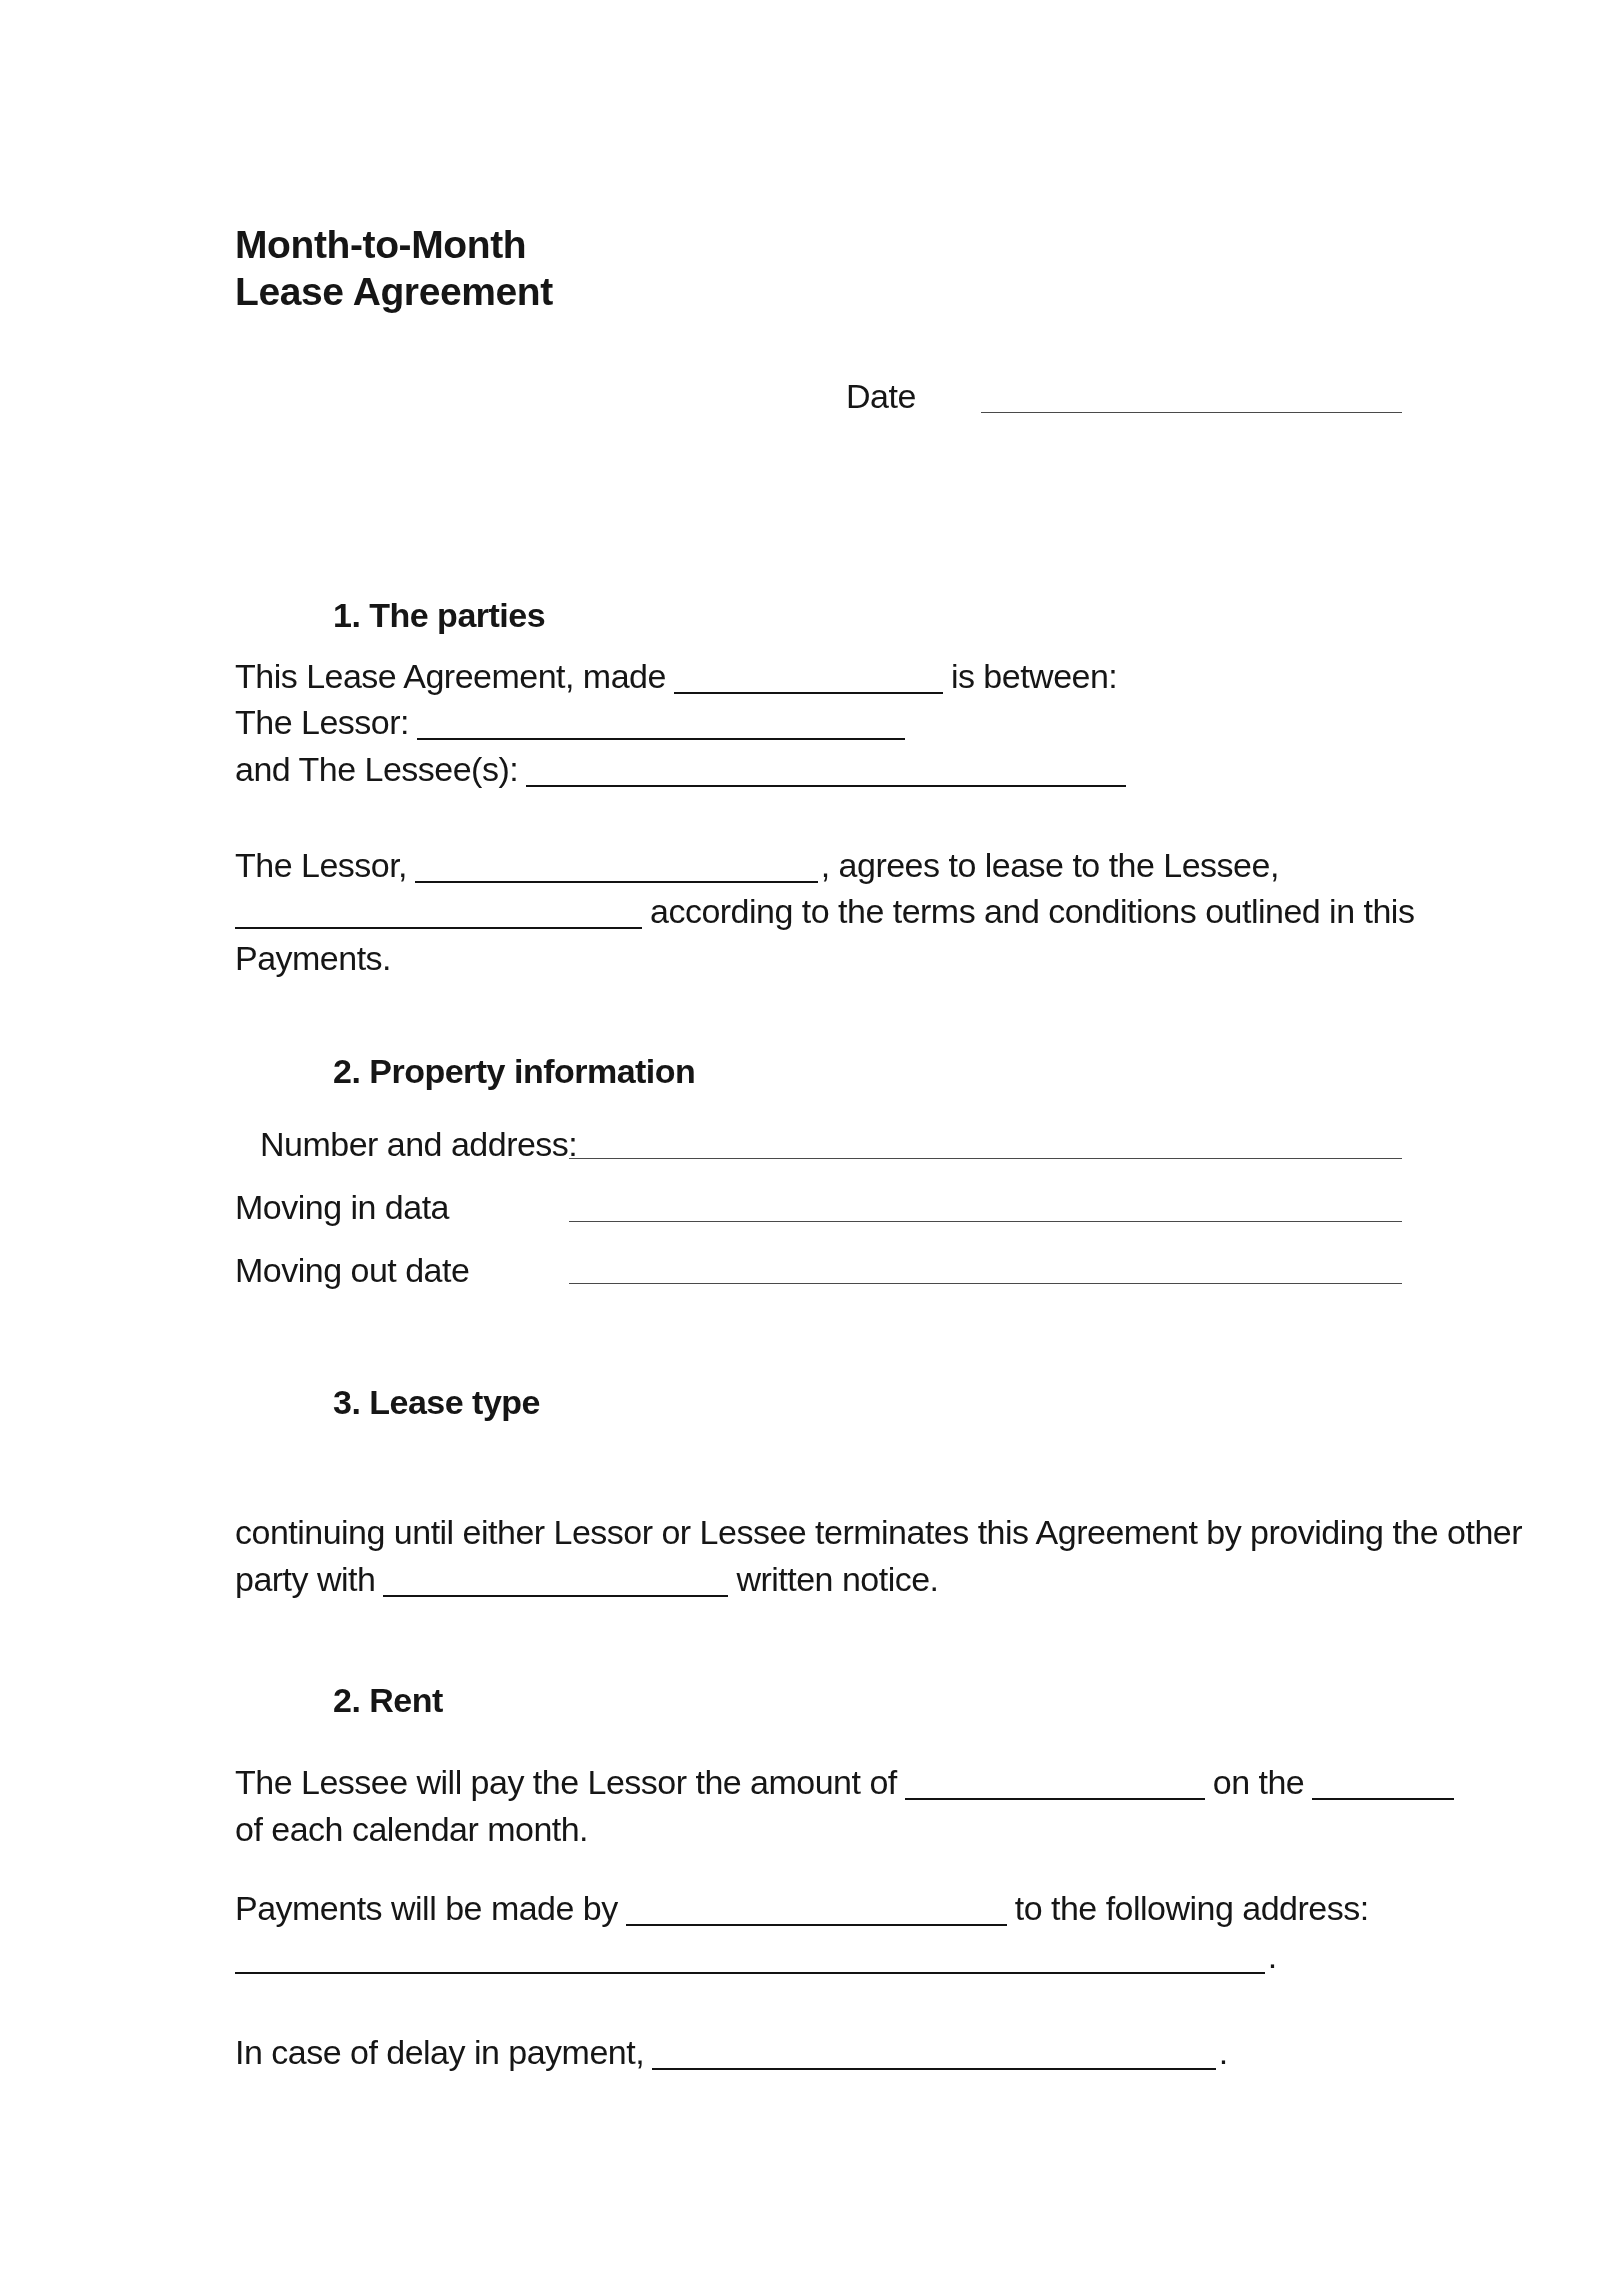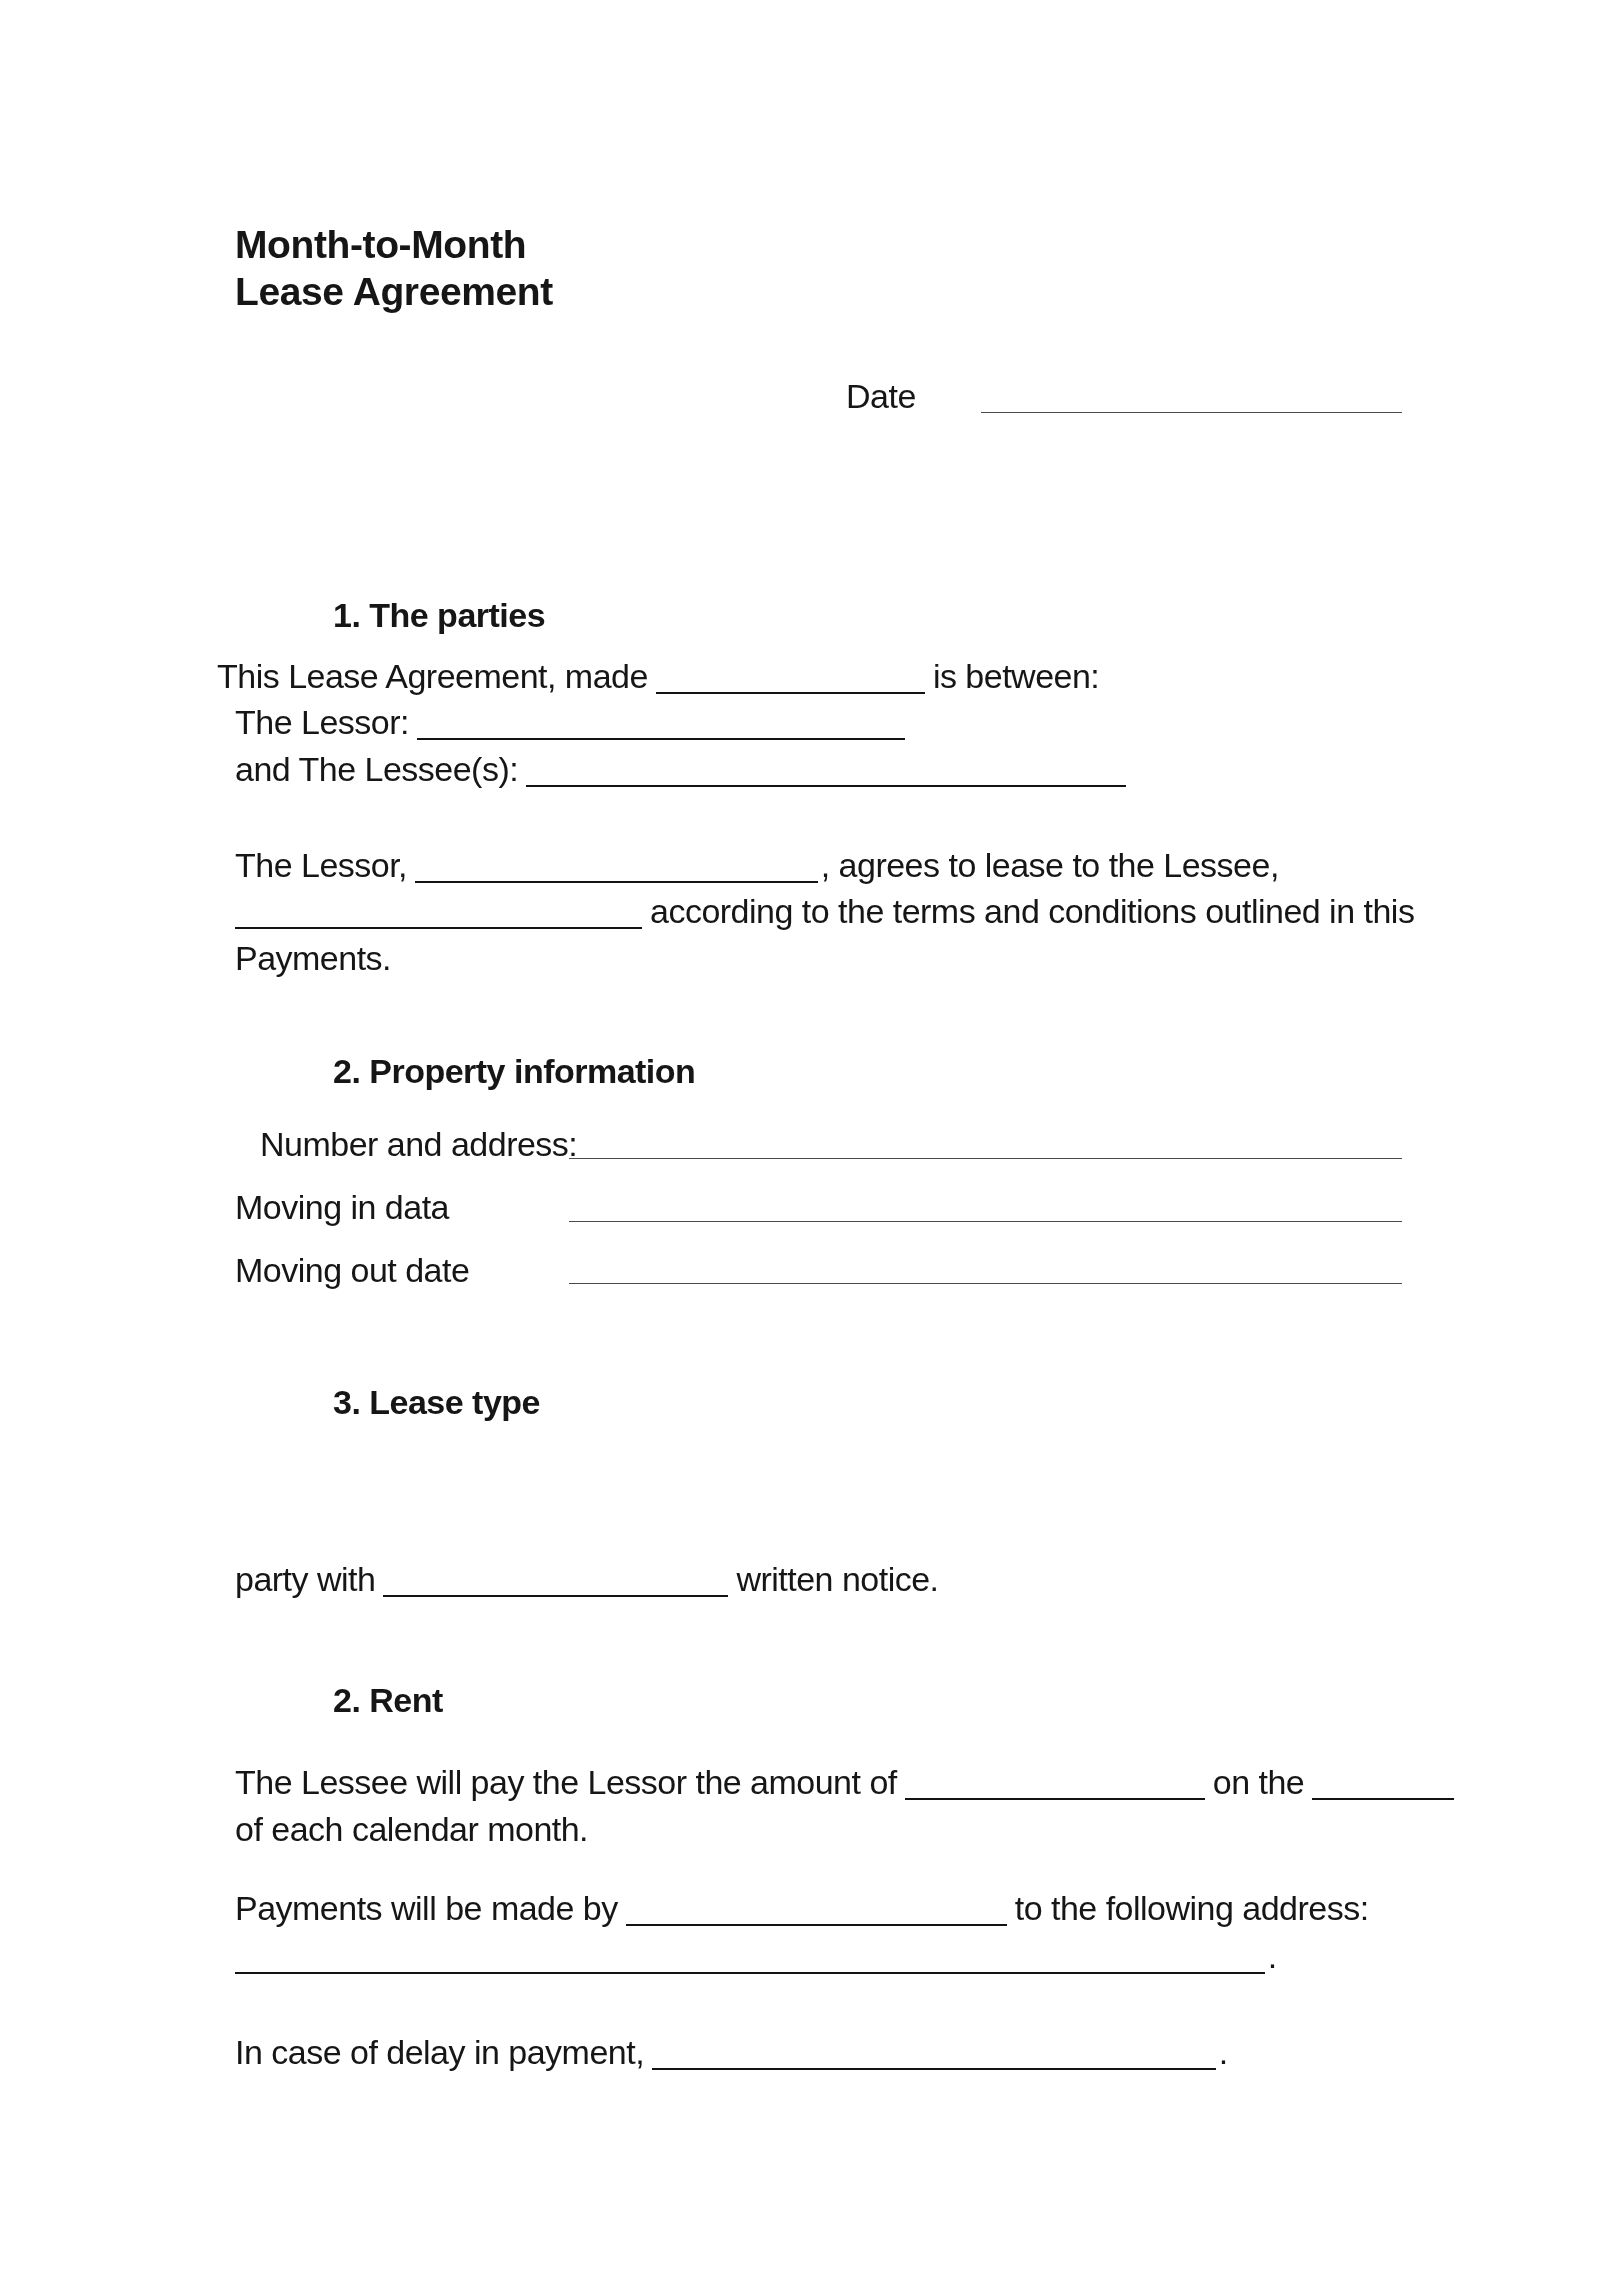--- a/index.html
+++ b/index.html
@@ -58,7 +58,7 @@
 
   <div class="tline heading" style="left:333px; top:570px;margin-top:22px;">1. The parties</div>
 
-  <div class="tline" style="left:217px; top:653px;">
+  <div class="tline" style="left:235px; top:653px;">
     <span>This Lease Agreement, made</span><span class="blank" style="width:269px;"></span><span>is between:</span>
   </div>
   <div class="tline" style="left:235px; top:699px;">

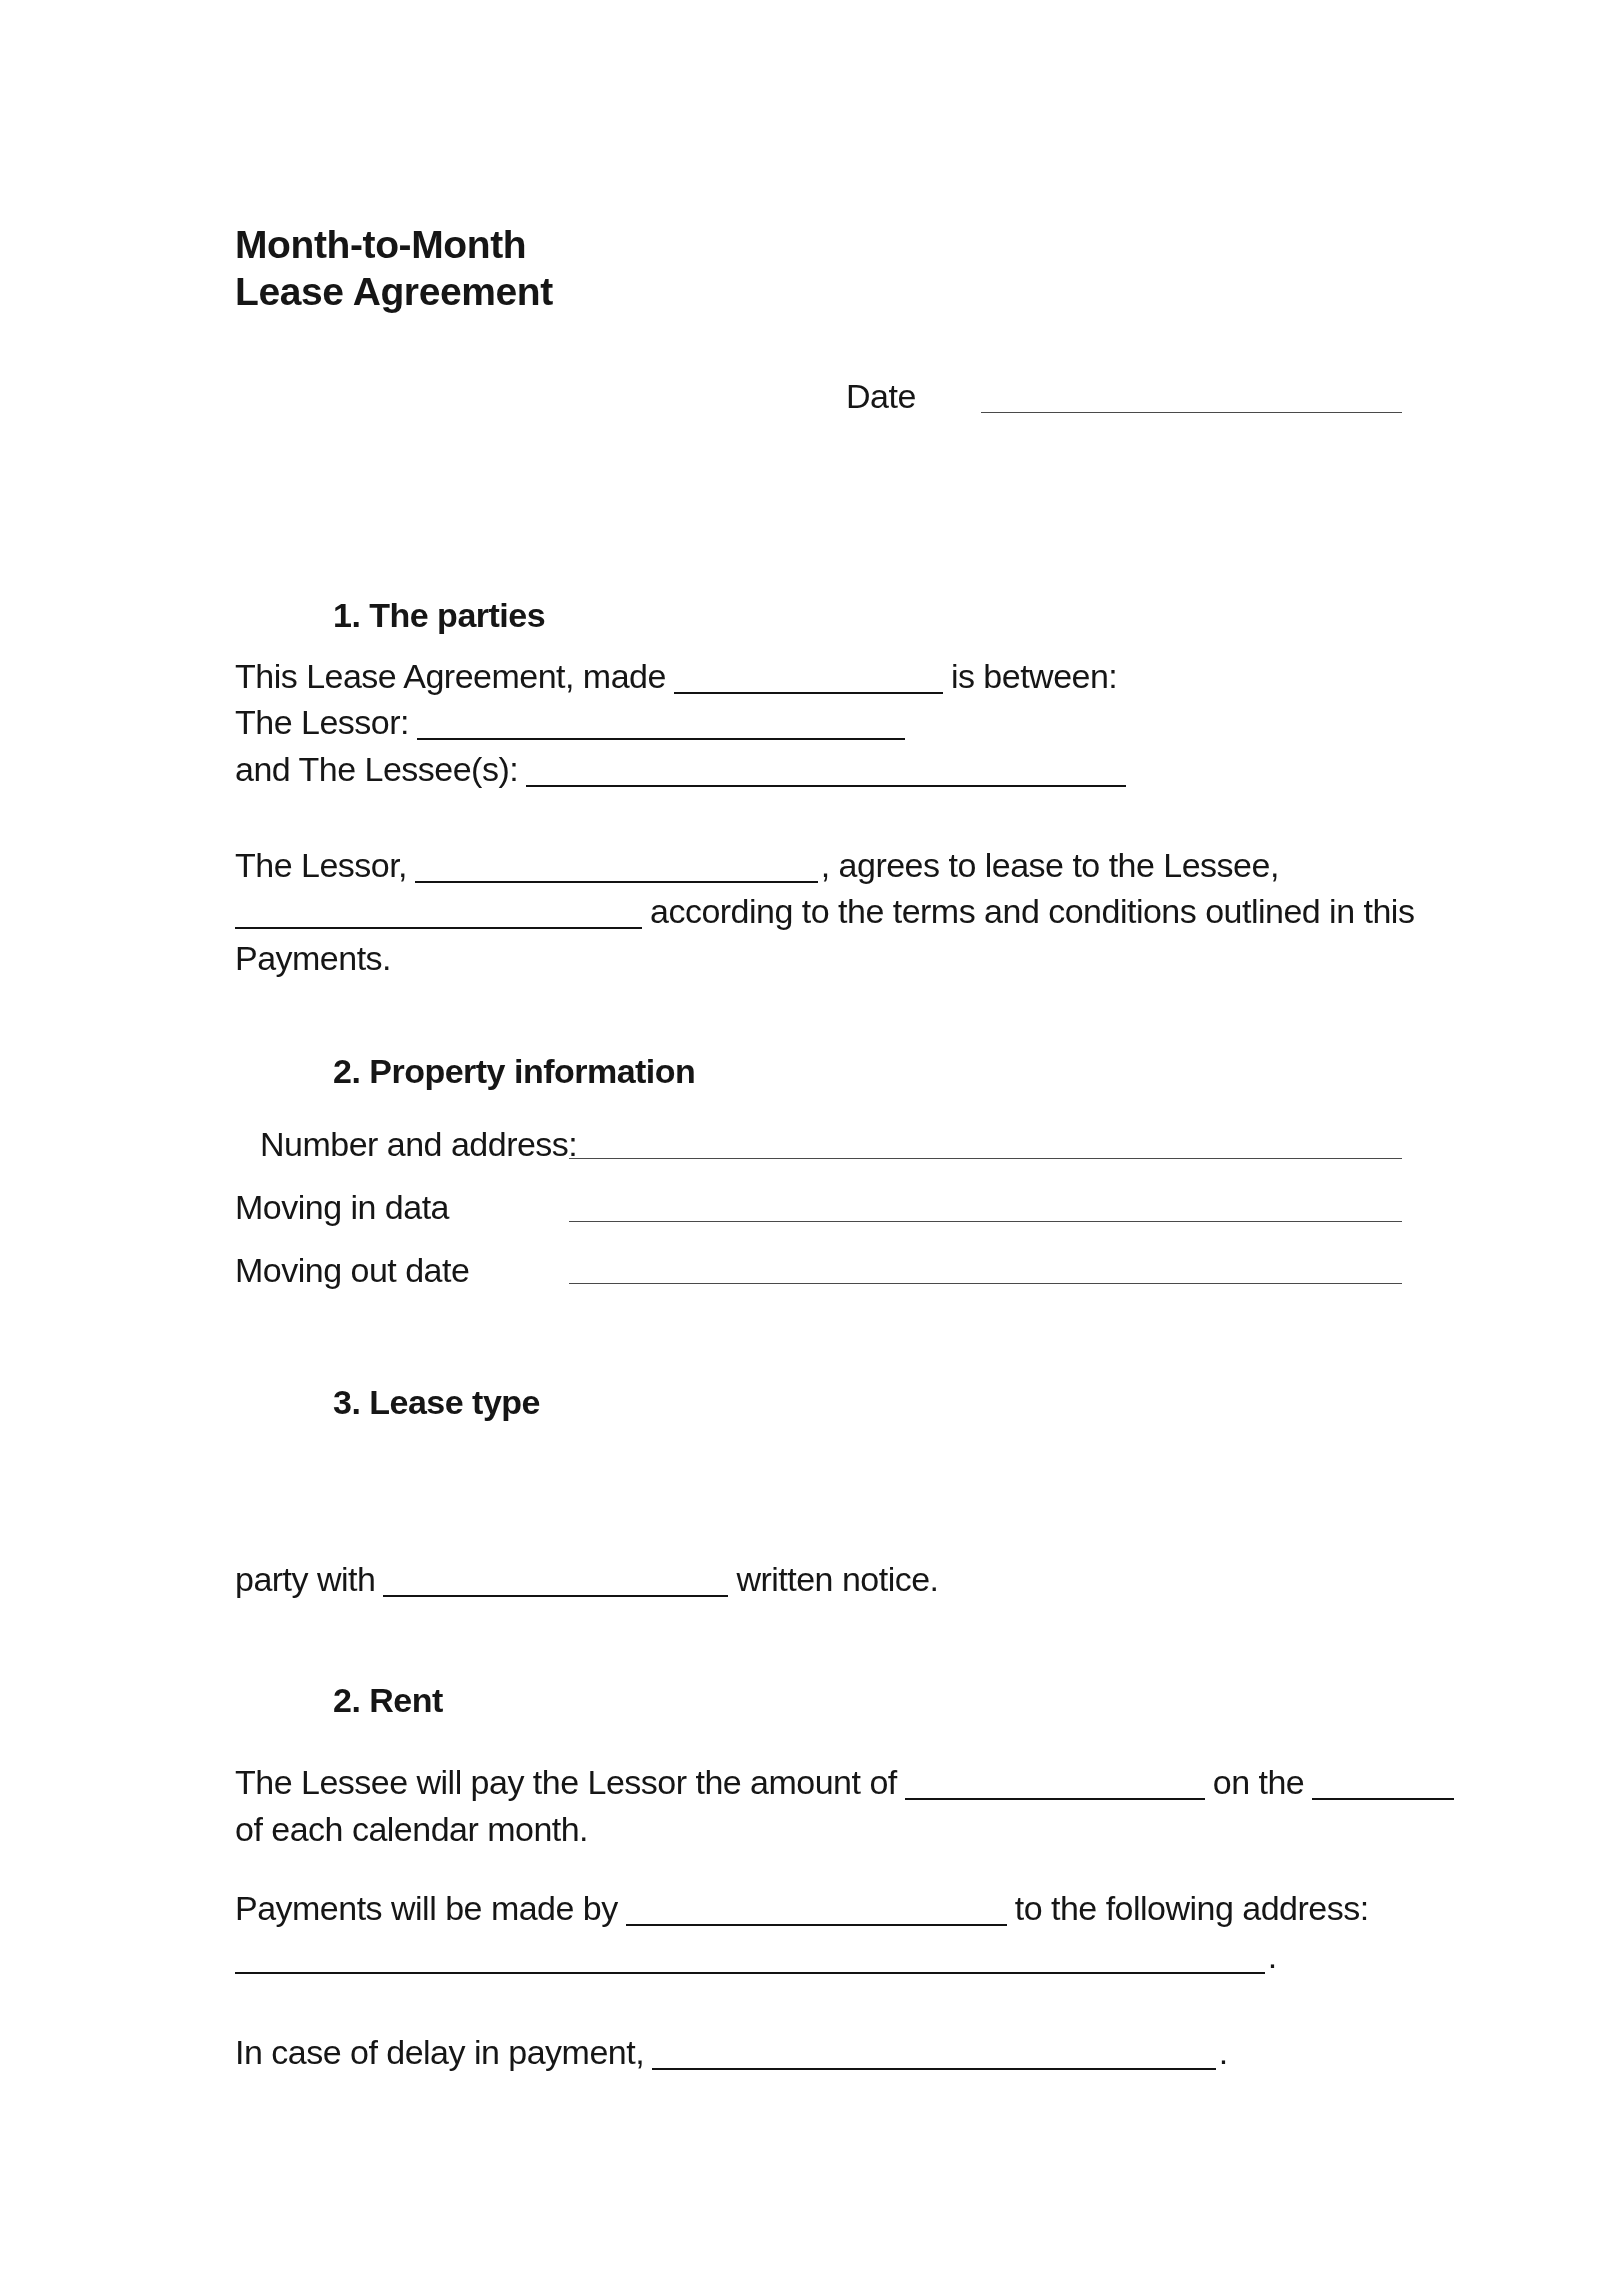--- a/index.html
+++ b/index.html
@@ -91,6 +91,9 @@
 
   <div class="tline heading" style="left:333px; top:1379px;">3. Lease type</div>
 
+  <div class="tline" style="left:235px; top:1509px;">
+    <span>continuing until either Lessor or Lessee terminates this Agreement by providing the other</span>
+  </div>
   <div class="tline" style="left:235px; top:1556px;">
     <span>party with</span><span class="blank" style="width:345px;"></span><span>written notice.</span>
   </div>

